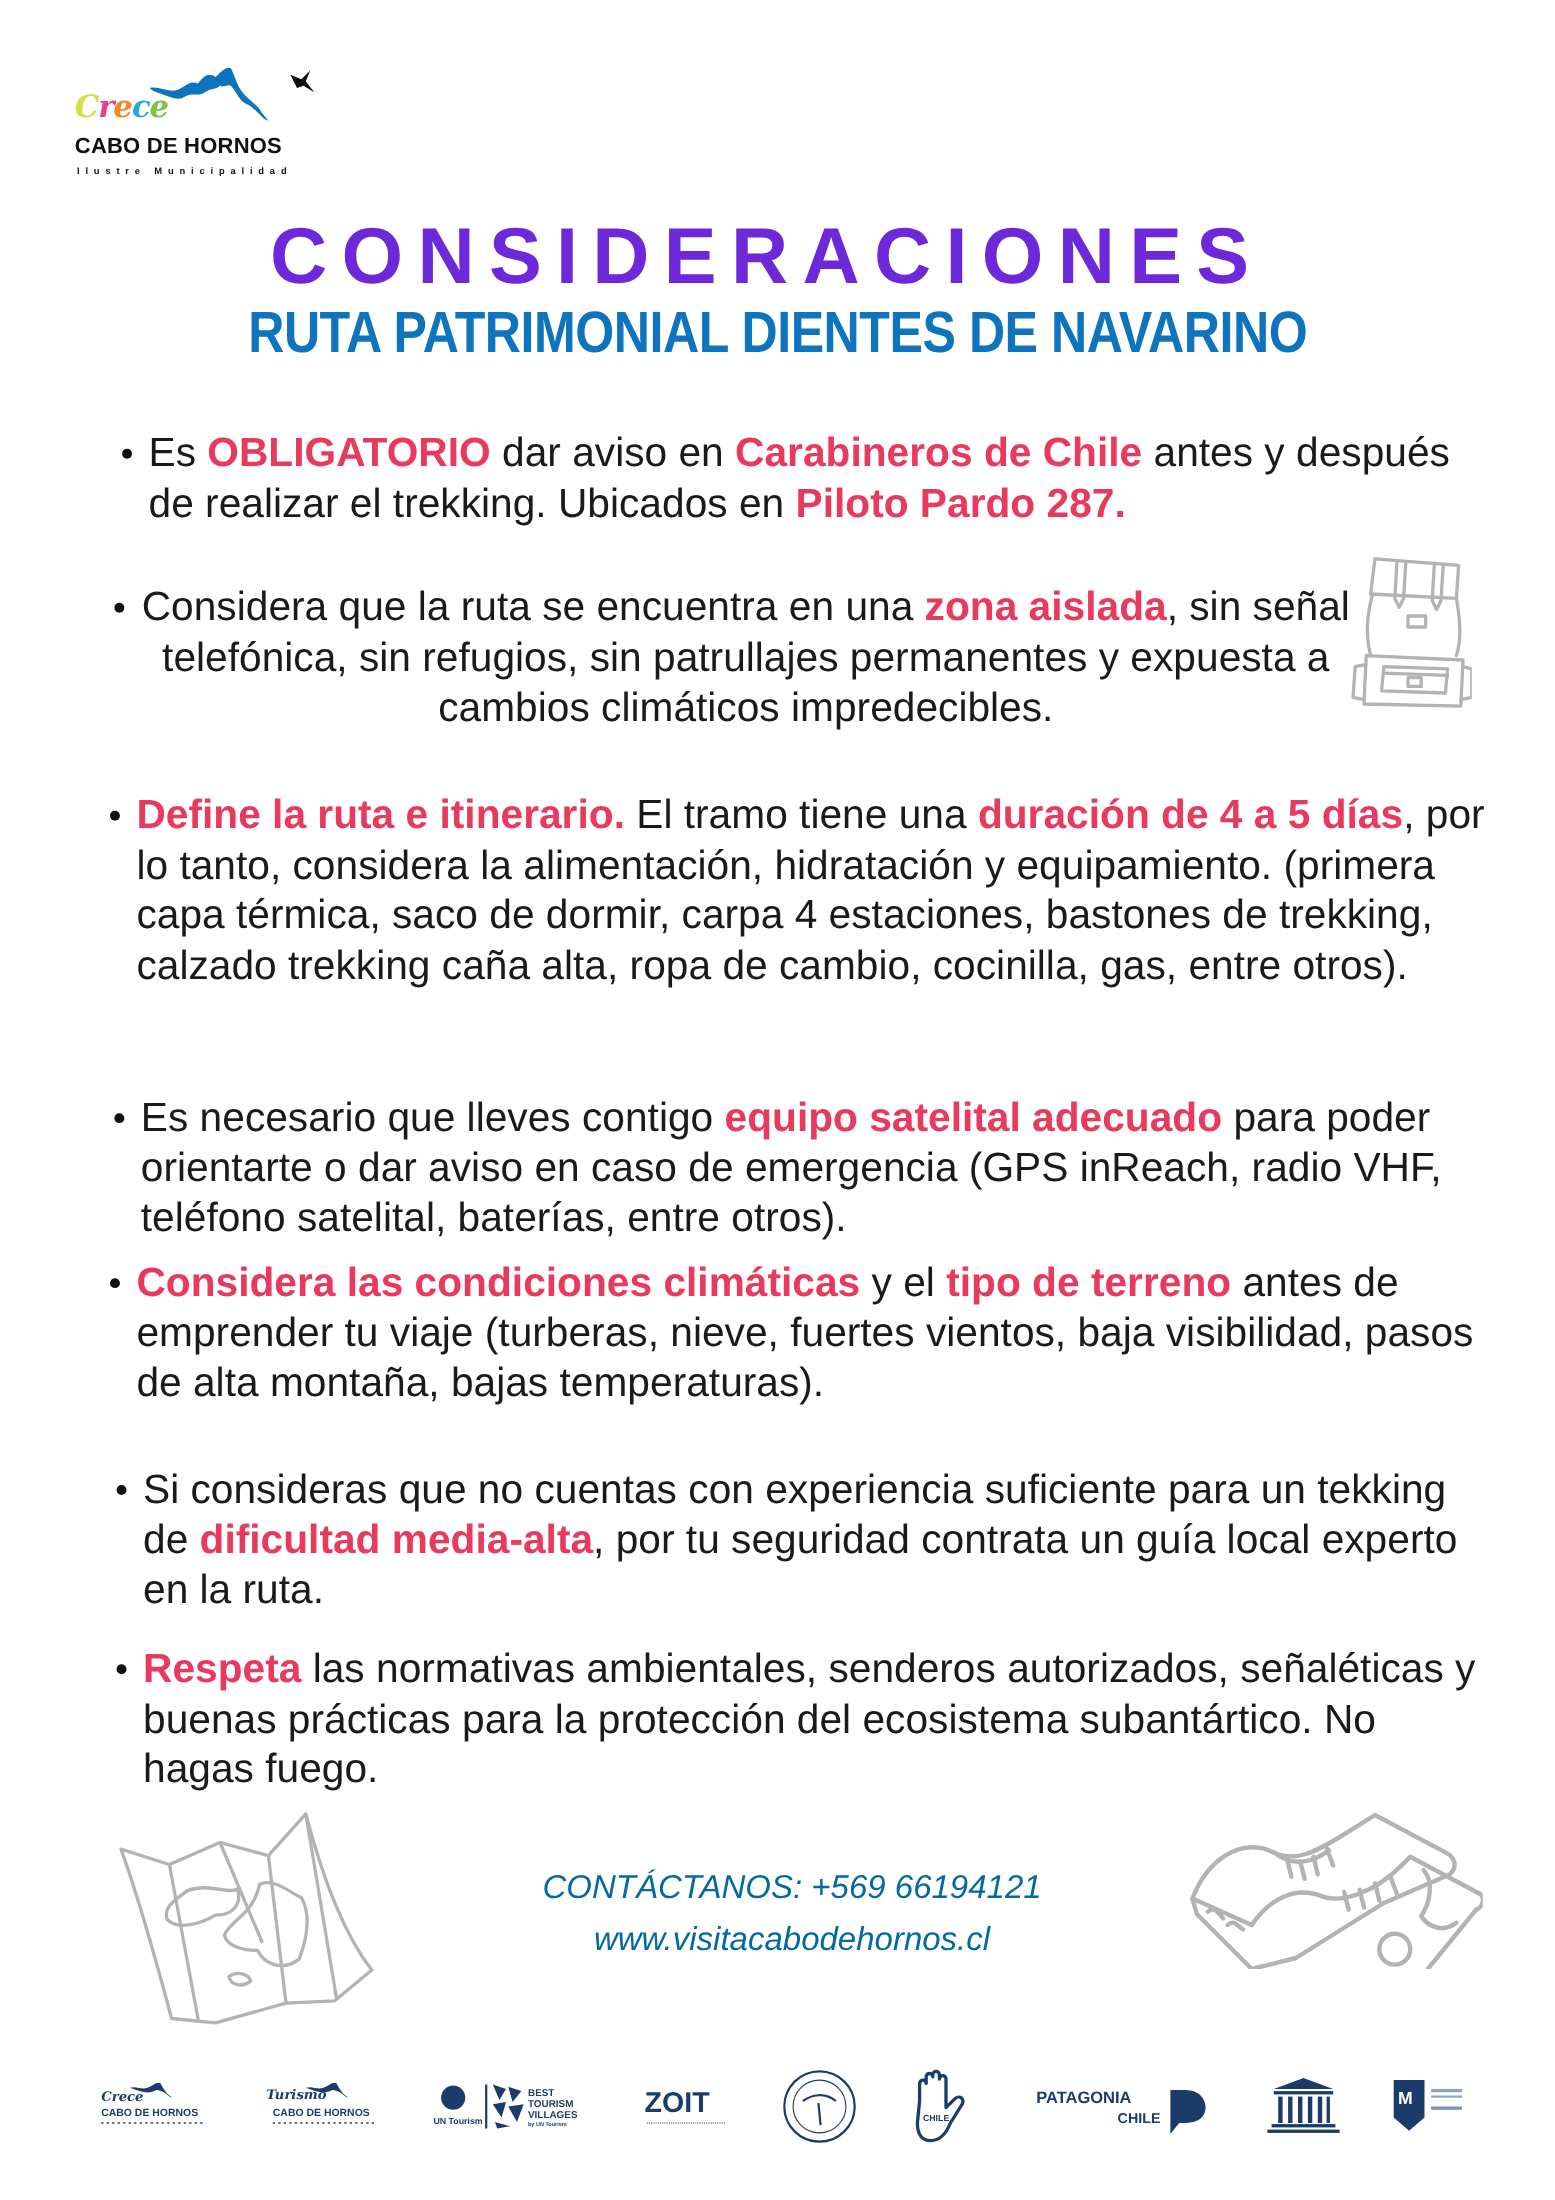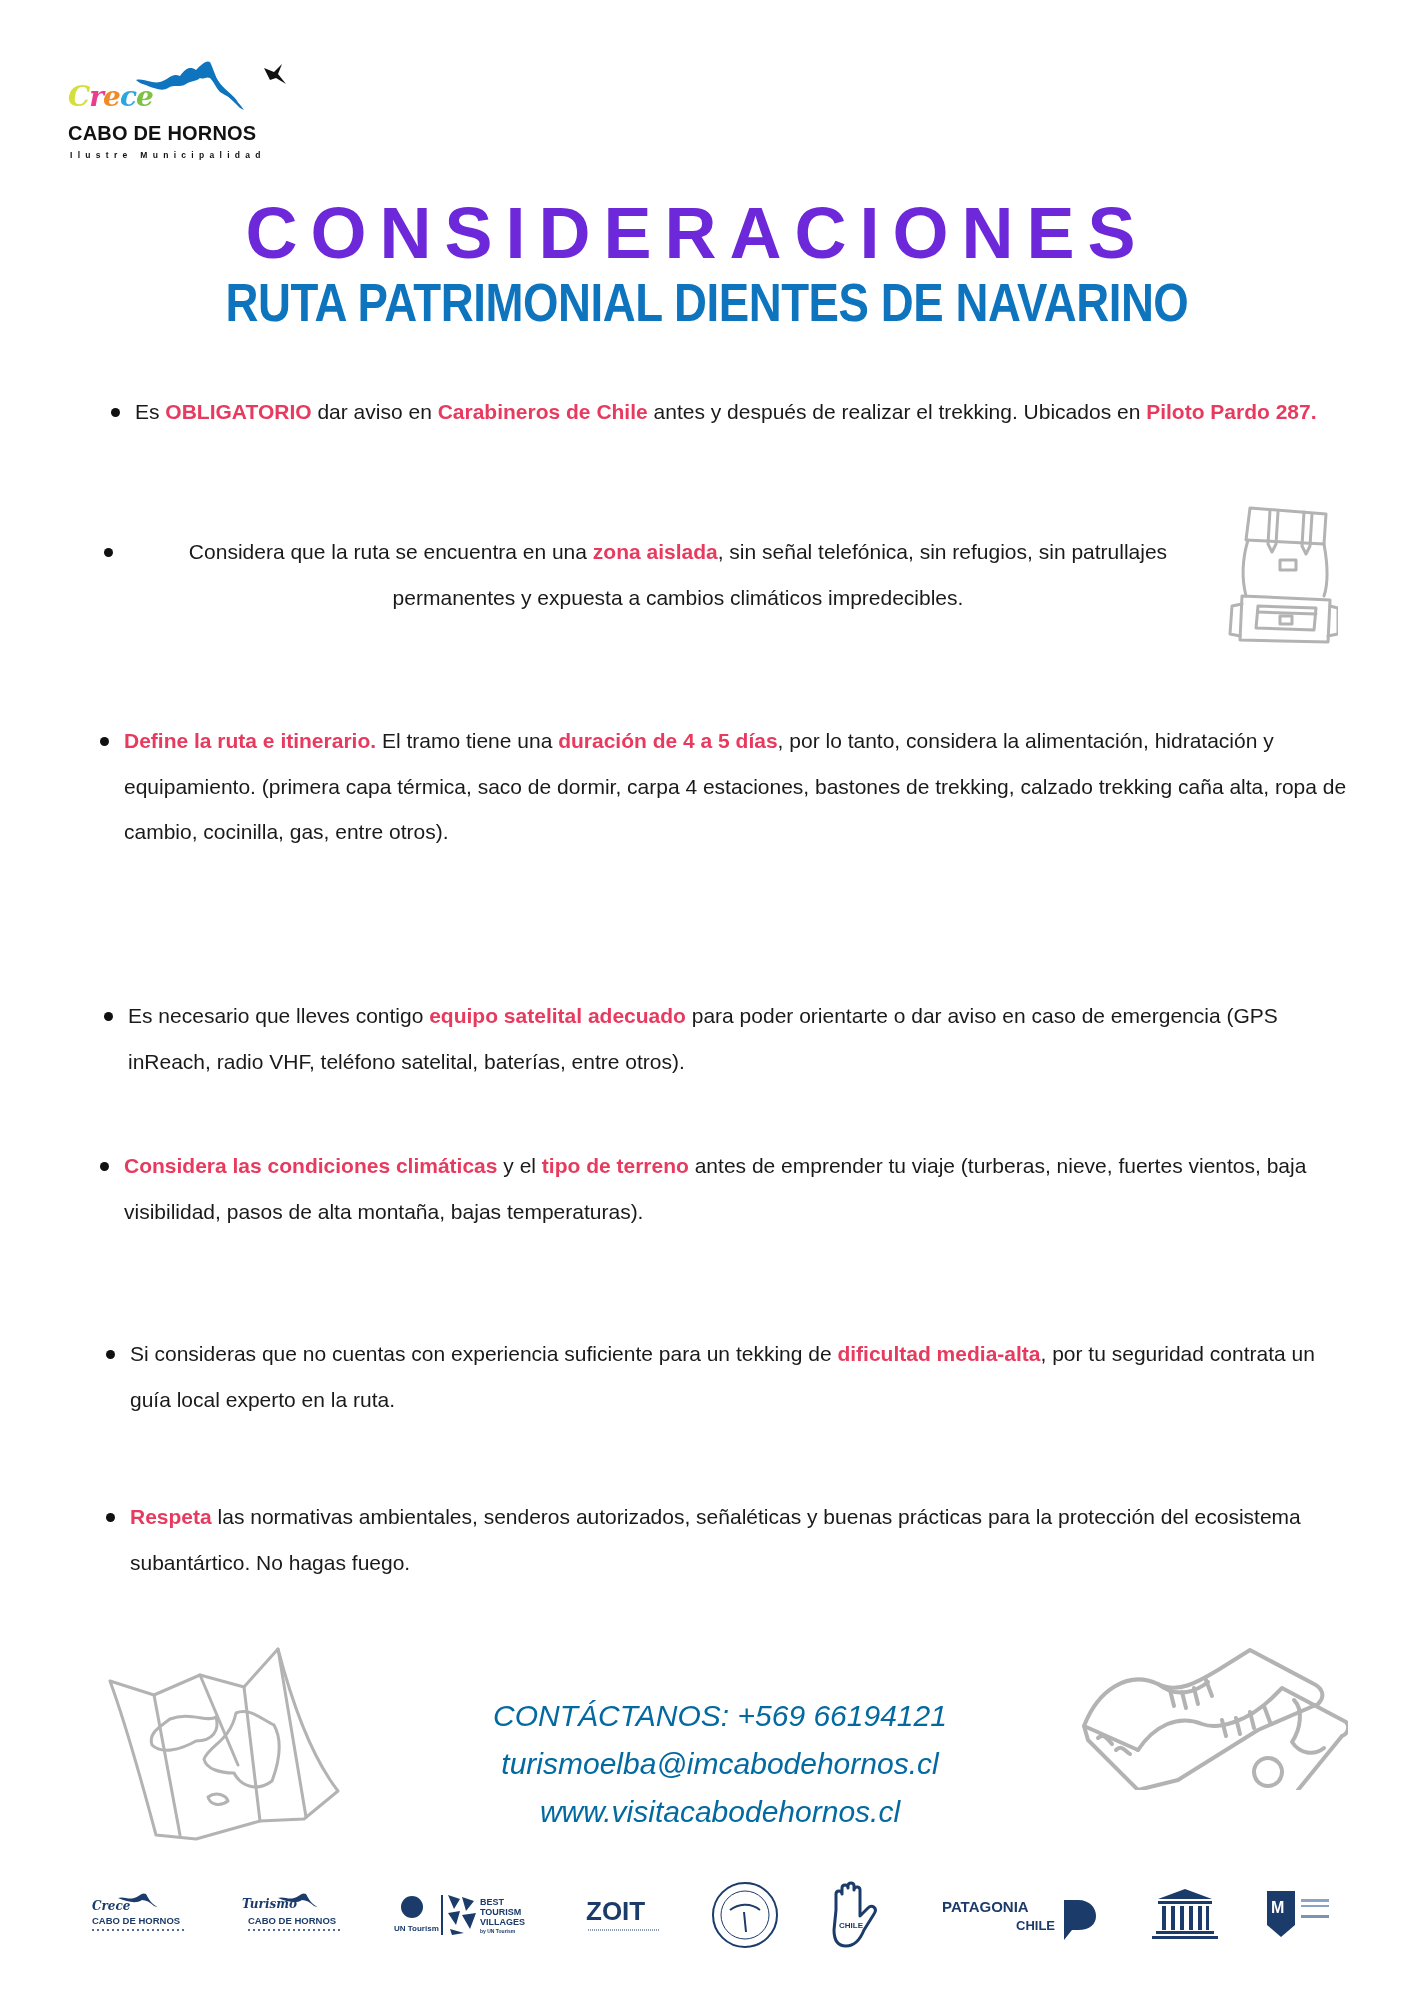--- a/index.html
+++ b/index.html
@@ -24,7 +24,7 @@
     .title-sub { position: absolute; left: 0; width: 1414px; top: 272px; text-align: center; font-family: "Liberation Sans Narrow", "Liberation Sans", sans-serif; font-weight: bold; font-size: 53px; color: #0e74bd; transform: scaleX(0.86); transform-origin: center; letter-spacing: -0.5px; }
 
     
-    .bullet { position: absolute; font-family: "Liberation Sans", sans-serif; font-size: 21px; line-height: 45.5px; color: #1a1a1a; }
+    .bullet { position: absolute; font-family: "Liberation Sans", sans-serif; font-size: 37px; line-height: 45.5px; color: #1a1a1a; }
     .bullet .dot { position: absolute; left: -24px; top: 19px; width: 9px; height: 9px; border-radius: 50%; background: #111; }
     .hl { color: #e83a5e; font-weight: bold; }
 

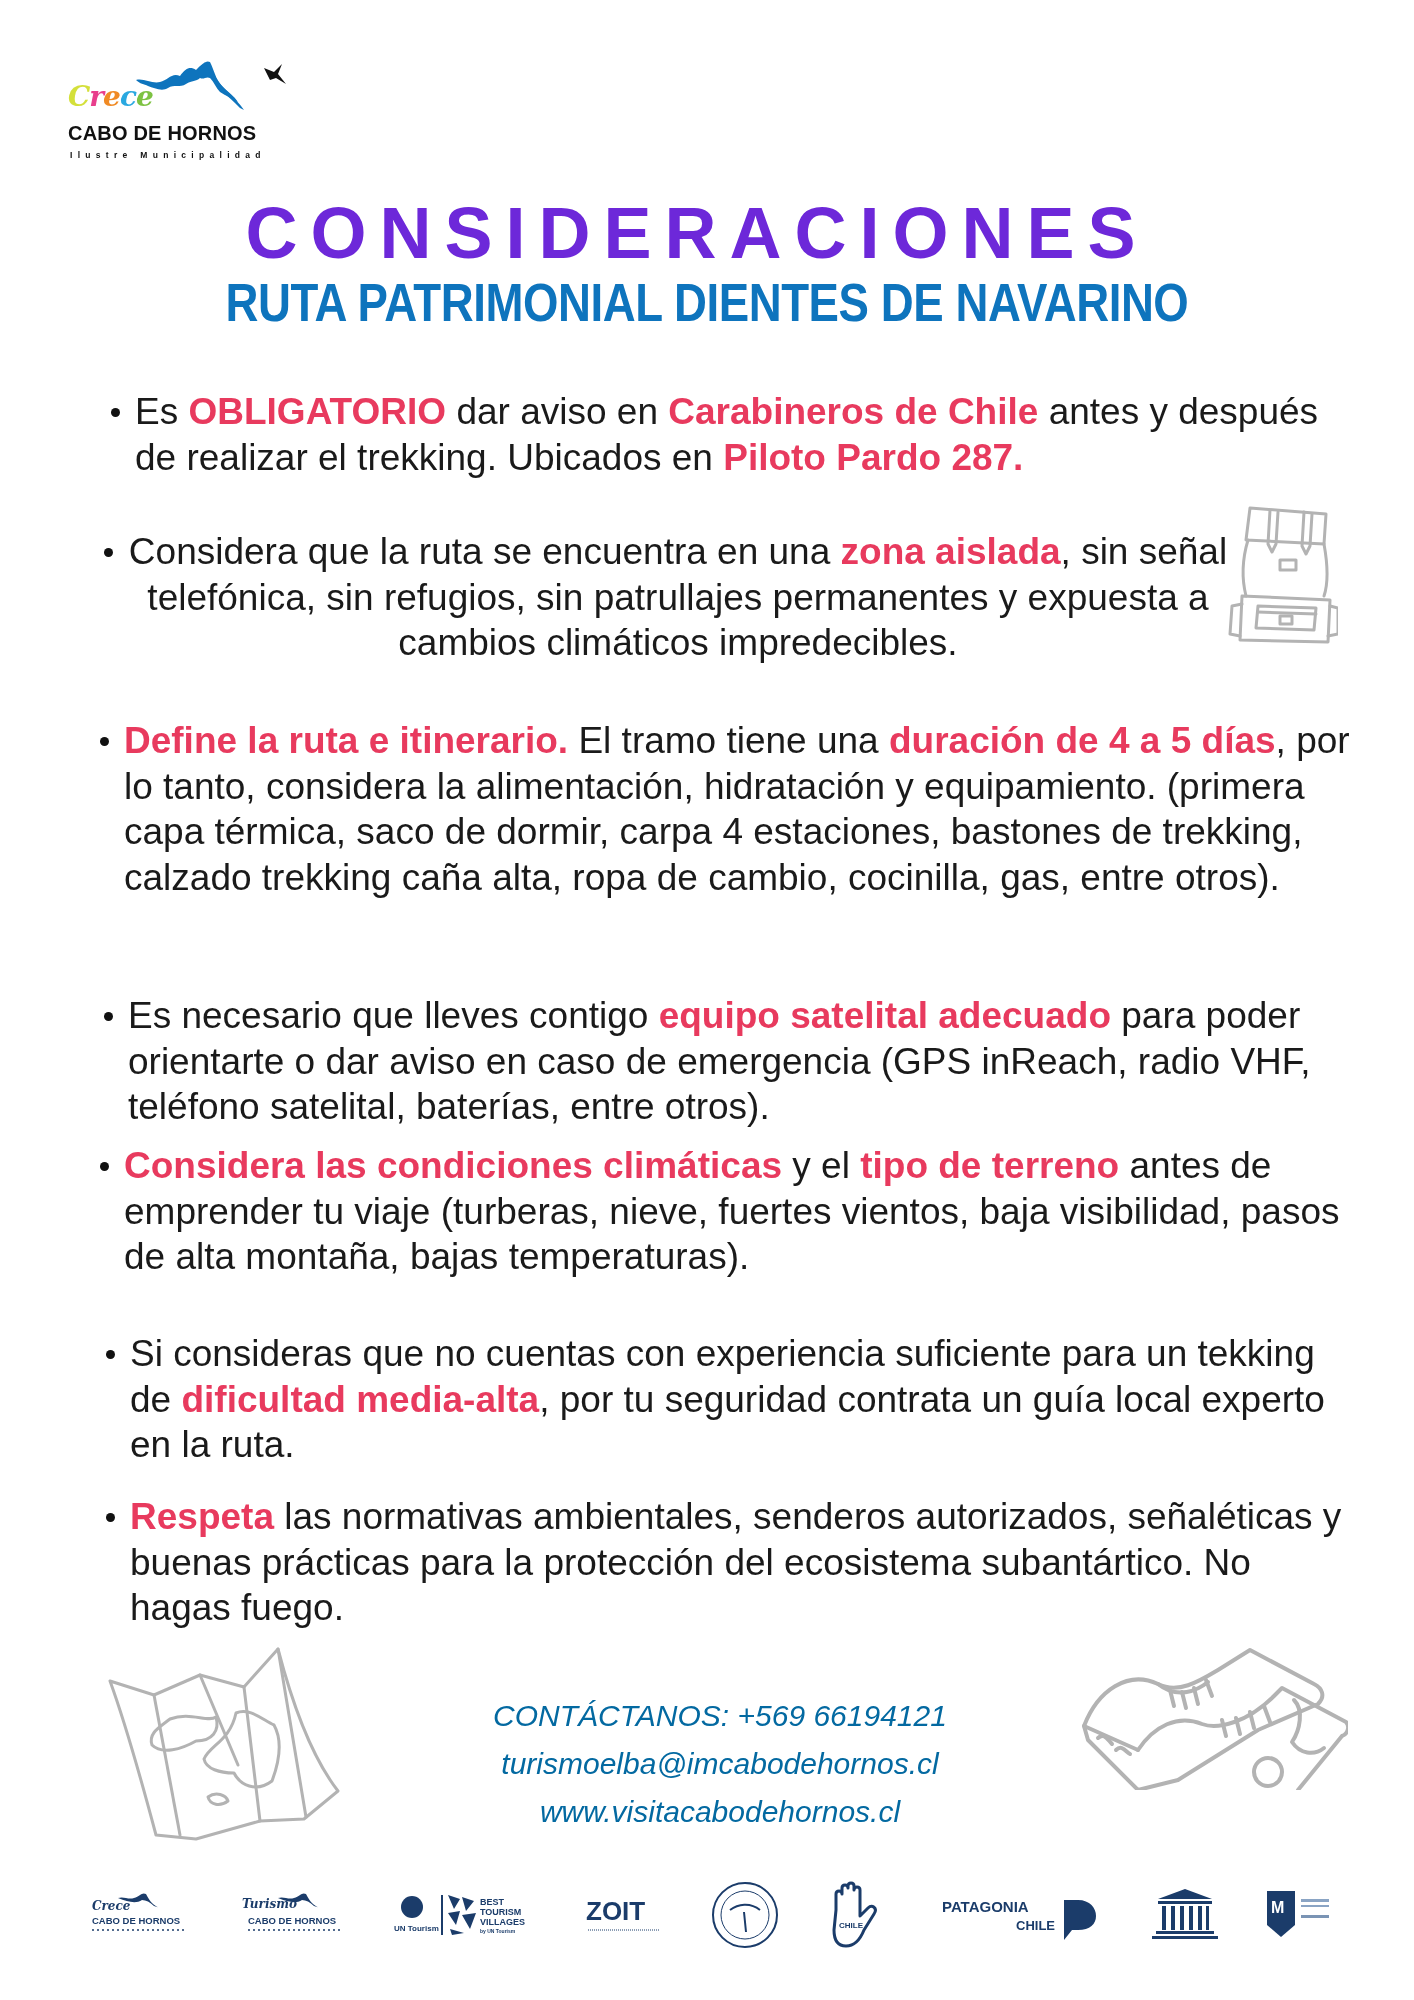--- a/index.html
+++ b/index.html
@@ -148,7 +148,6 @@
 
 <div class="contact">
   <div>CONTÁCTANOS: +569 66194121</div>
-  <div>turismoelba@imcabodehornos.cl</div>
   <div>www.visitacabodehornos.cl</div>
 </div>
 

